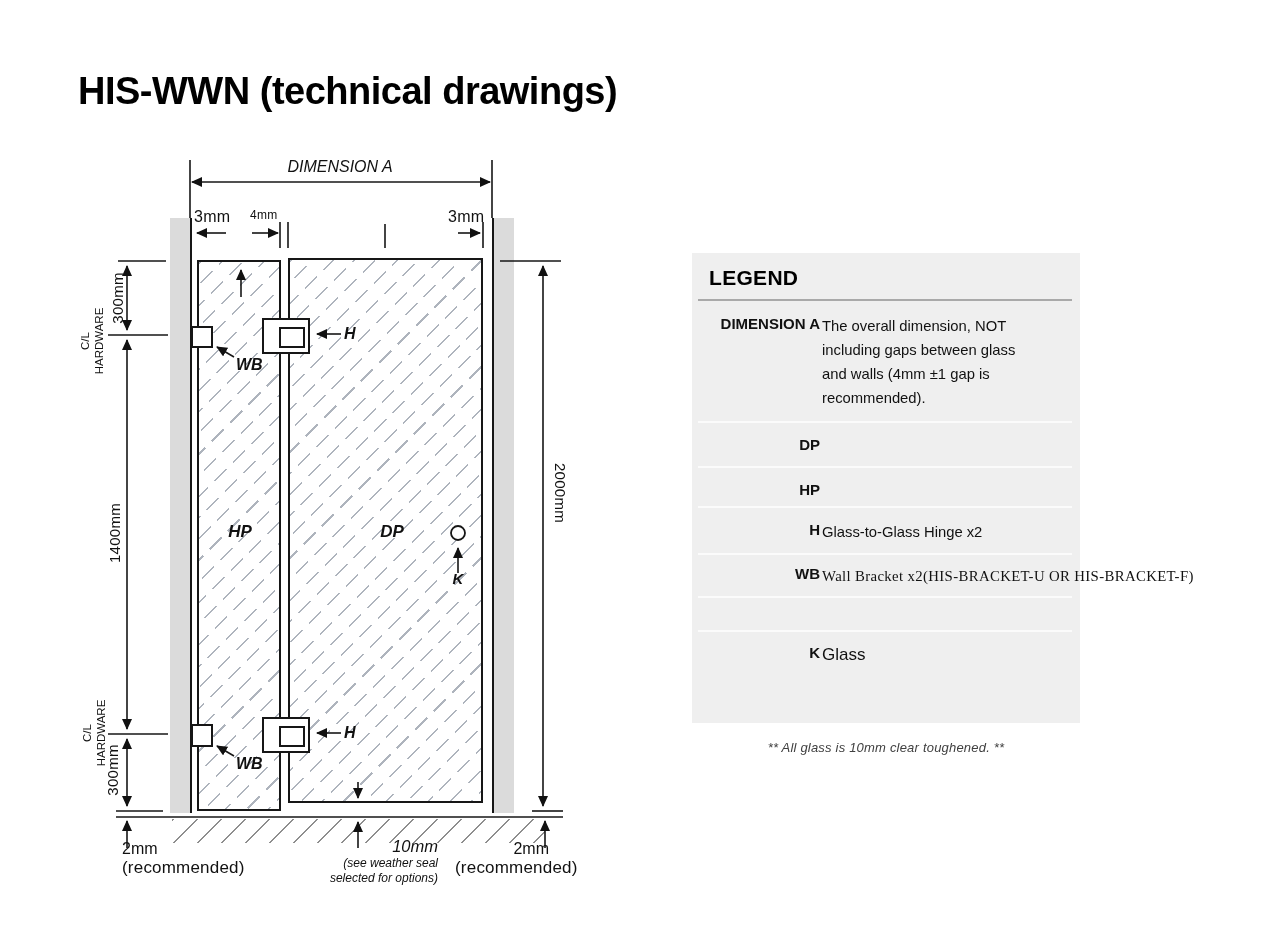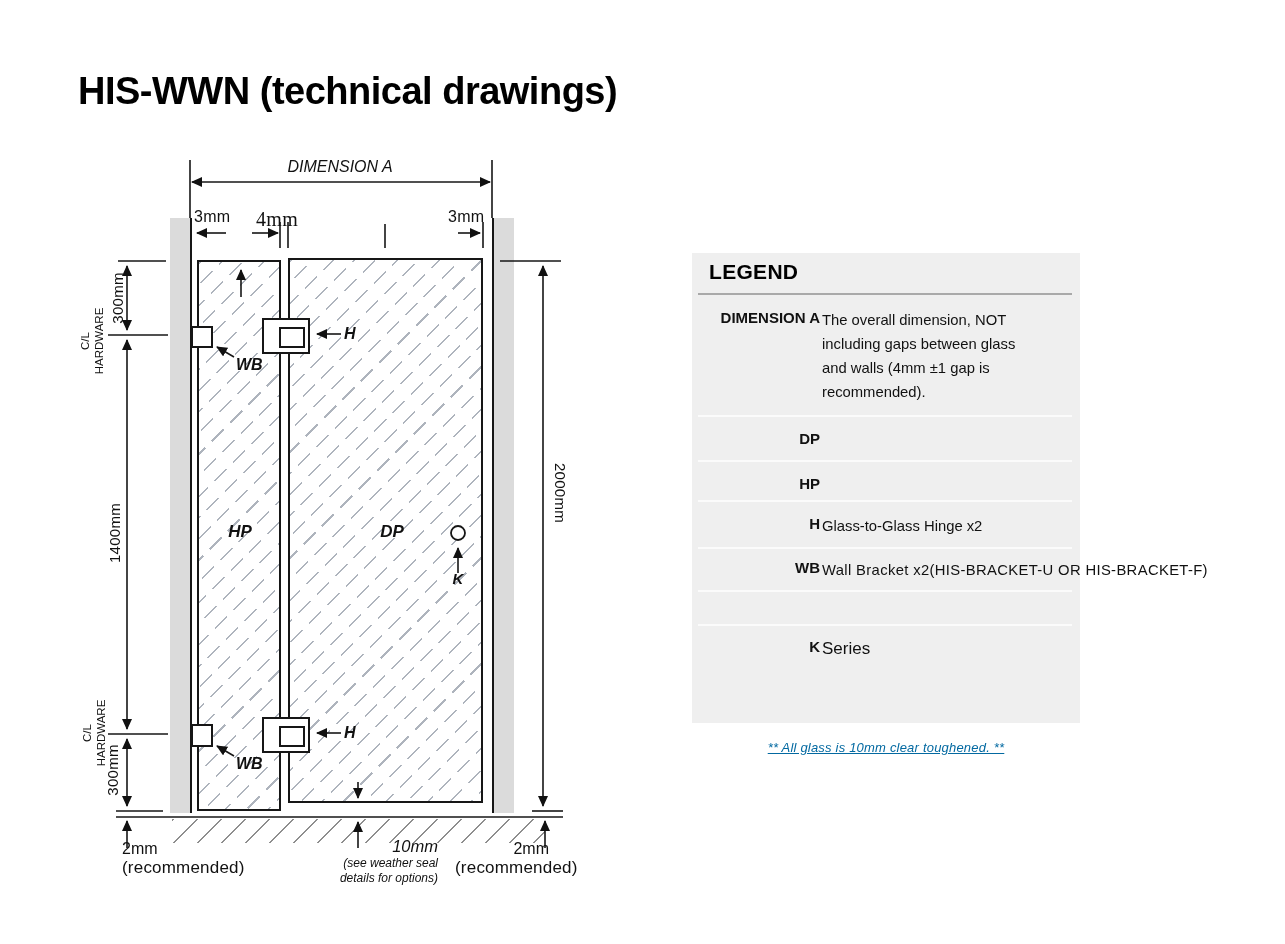--- a/index.html
+++ b/index.html
@@ -145,7 +145,7 @@
 
   <div class="lbl ital ctr" style="left:340px;top:167px;font-size:16px;">DIMENSION A</div>
   <div class="lbl dim-txt" style="left:194px;top:208px;font-size:16px;">3mm</div>
-  <div class="lbl dim-txt" style="left:256px;top:208px;font-size:20px;font-family:Liberation Serif, serif;">4mm</div>
+  <div class="lbl dim-txt" style="left:250px;top:208px;font-size:12px;">4mm</div>
   <div class="lbl dim-txt" style="left:448px;top:208px;font-size:16px;">3mm</div>
 
   <div class="lbl bold-ital ctr" style="left:240px;top:532px;font-size:17px;">HP</div>

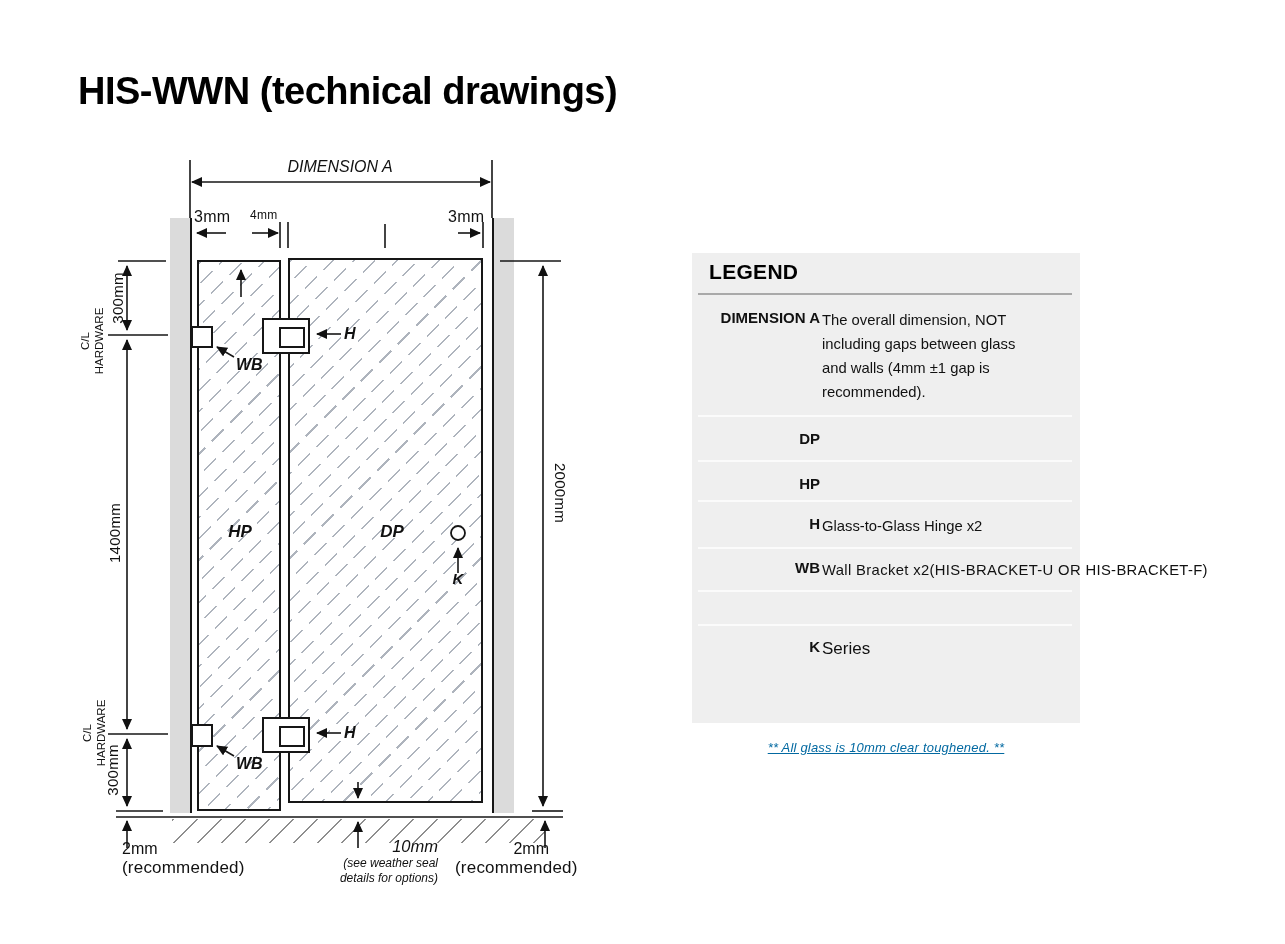--- a/index.html
+++ b/index.html
@@ -44,7 +44,7 @@
     left:692px;top:253px;width:388px;height:470px;background:#efefef;z-index:2;
   }
   .legend-title{font-size:21px;font-weight:700;letter-spacing:.3px;color:#000;
-    padding:7px 0 0 17px;}
+    padding:13px 0 0 17px;}
   .leg-hr{border:none;border-top:2px solid #a9a9a9;margin:9px 8px 0 6px;}
   .leg-sep{border:none;border-top:2px solid #fbfbfb;margin:0 8px 0 6px;}
   .leg-row{display:flex;align-items:flex-start;}

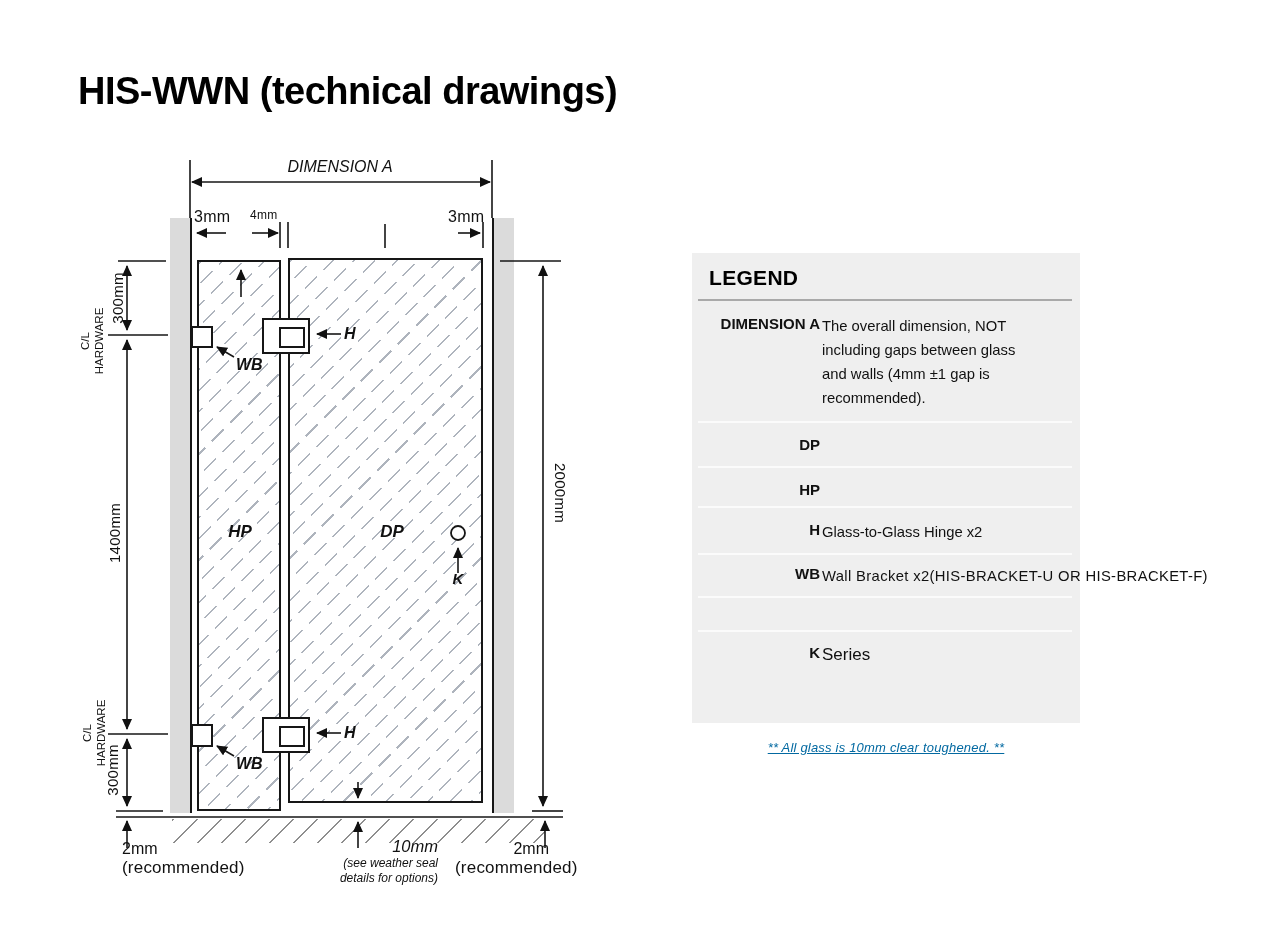--- a/index.html
+++ b/index.html
@@ -50,7 +50,7 @@
   .leg-row{display:flex;align-items:flex-start;}
   .leg-term{width:128px;flex:0 0 128px;text-align:right;font-weight:700;font-size:15px;line-height:19.5px;}
   .leg-desc{margin-left:2px;font-size:14.8px;line-height:24px;white-space:pre-line;}
-  .leg-desc.nowrap{white-space:nowrap;letter-spacing:.35px;}
+  .leg-desc.nowrap{white-space:nowrap;letter-spacing:.35px;font-family:Liberation Serif, serif;}
   .leg-desc.big{font-size:17px;}
   .r1{padding:13px 0 11px 0;}
   .r2{padding:12px 0 11px 0;}

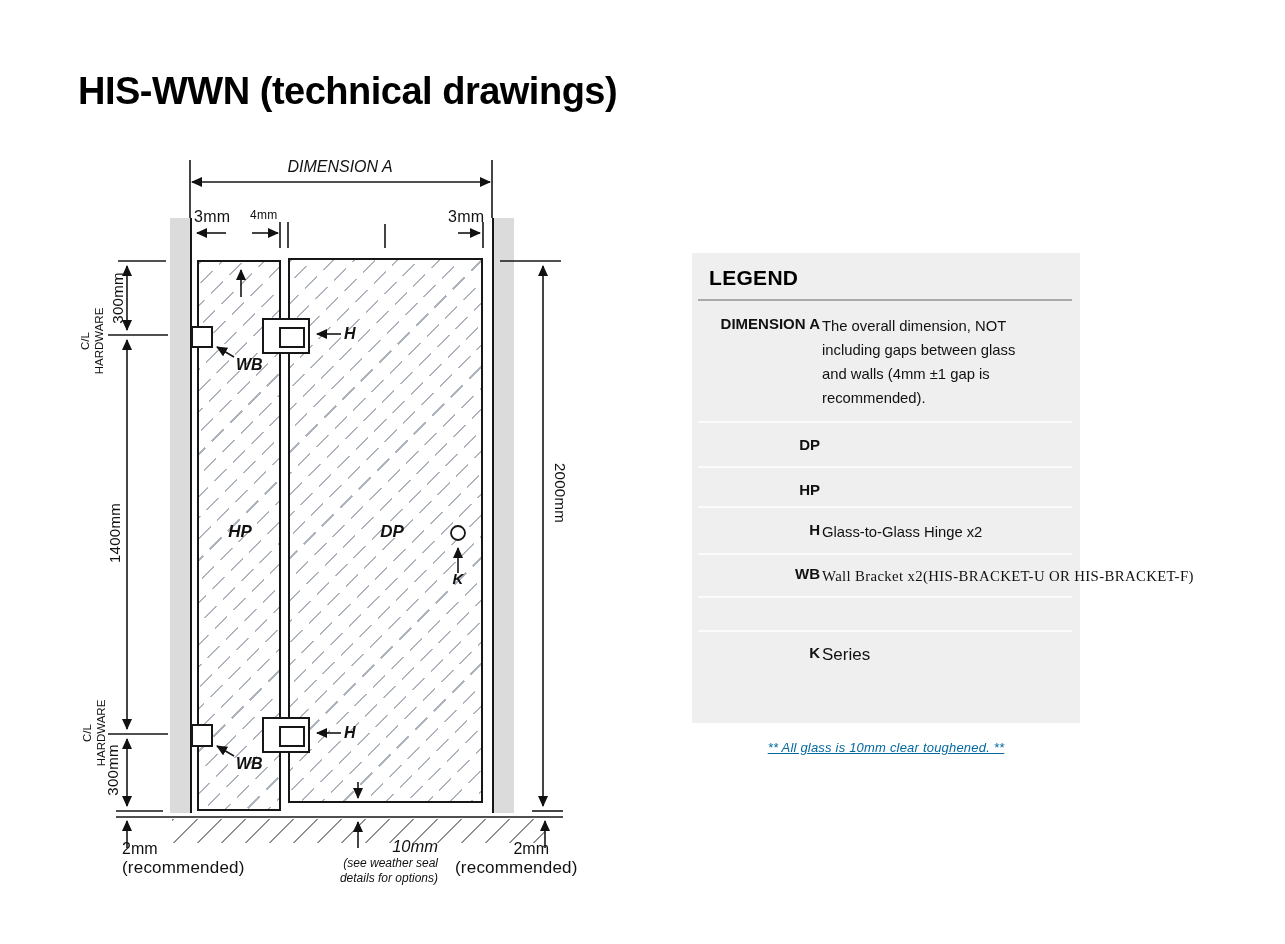--- a/index.html
+++ b/index.html
@@ -223,7 +223,7 @@
 
     <div class="leg-row r7">
       <div class="leg-term">K</div>
-      <div class="leg-desc big">Series</div>
+      <div class="leg-desc big">Glass</div>
     </div>
   </div>
 

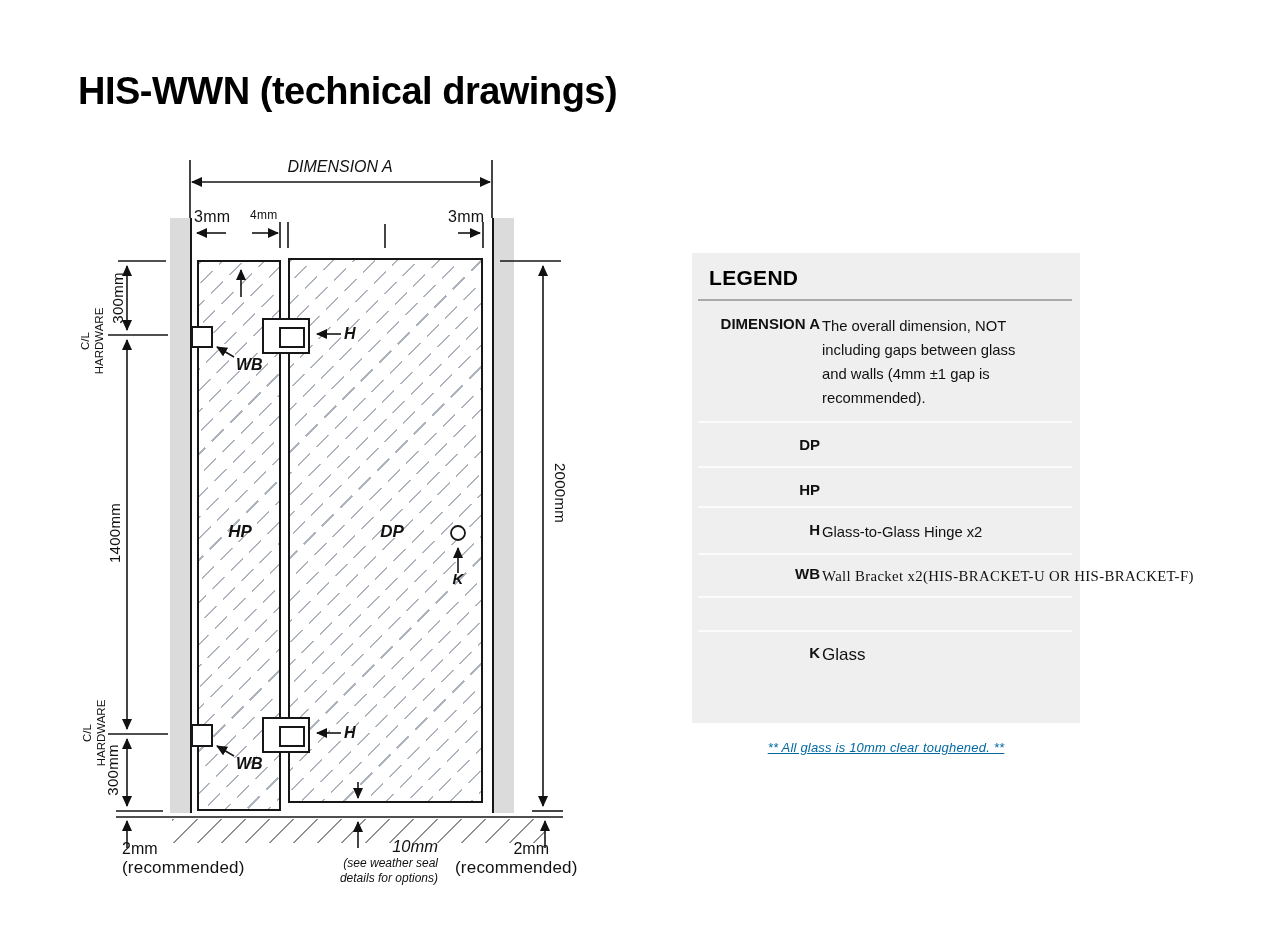--- a/index.html
+++ b/index.html
@@ -61,7 +61,7 @@
   .r7{padding:11px 0 10px 0;}
   .legend-footnote{
     left:692px;top:740px;width:388px;text-align:center;
-    font-size:13px;font-style:italic;color:#0369a1;letter-spacing:.2px;text-decoration:underline;
+    font-size:13px;font-style:italic;color:#404040;letter-spacing:.2px;
   }
 </style>
 </head>

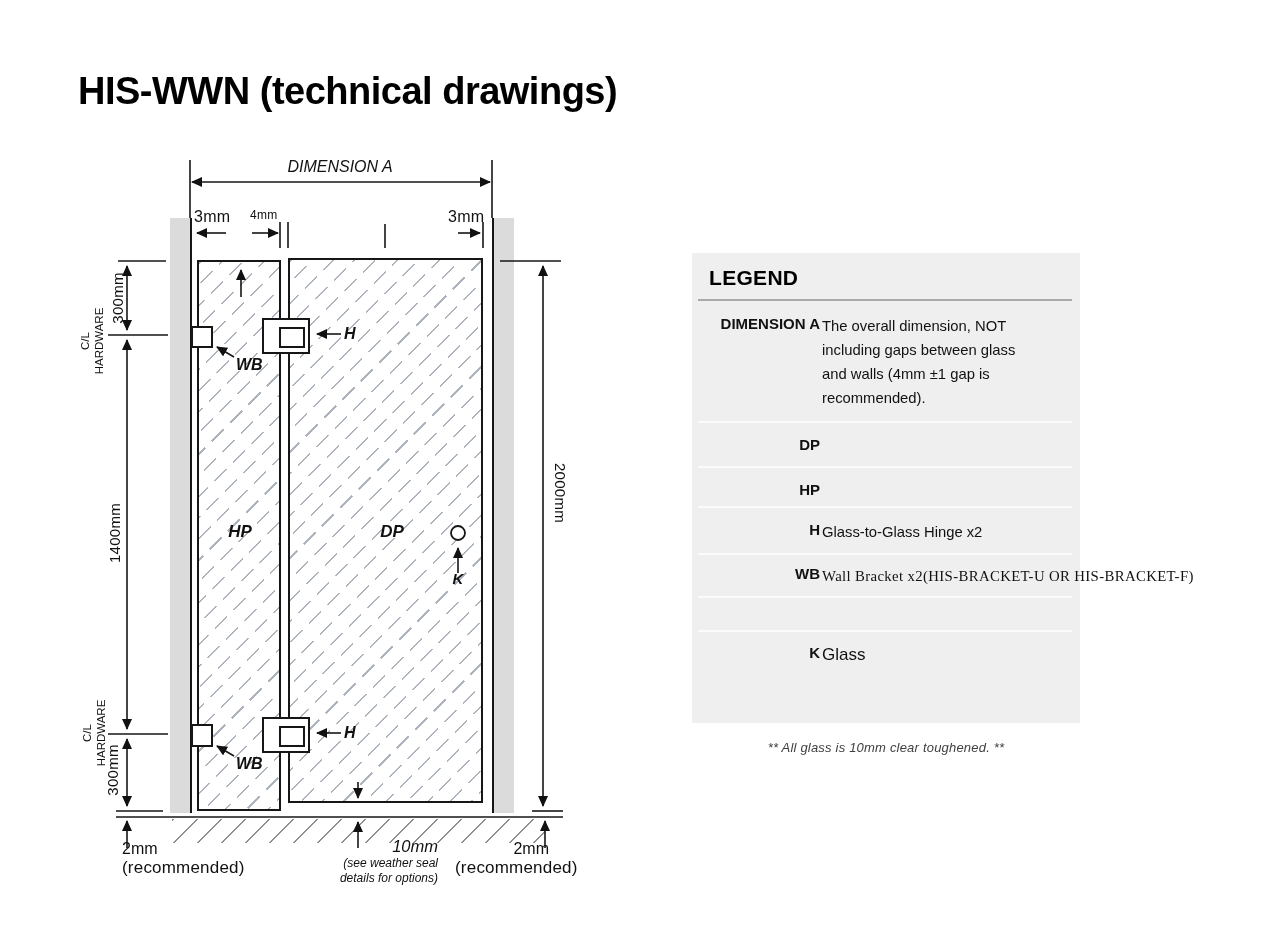--- a/index.html
+++ b/index.html
@@ -173,7 +173,7 @@
   <div class="lbl" style="left:278px;top:837px;width:160px;text-align:right;">
     <div class="ital" style="font-size:16.5px;">10mm</div>
     <div class="ital pre" style="font-size:12px;line-height:1.25;white-space:pre-line;">(see weather seal
-details for options)</div>
+selected for options)</div>
   </div>
   <div class="lbl" style="left:455px;top:840px;width:94px;text-align:right;">
     <div style="font-size:16px;">2mm</div>

